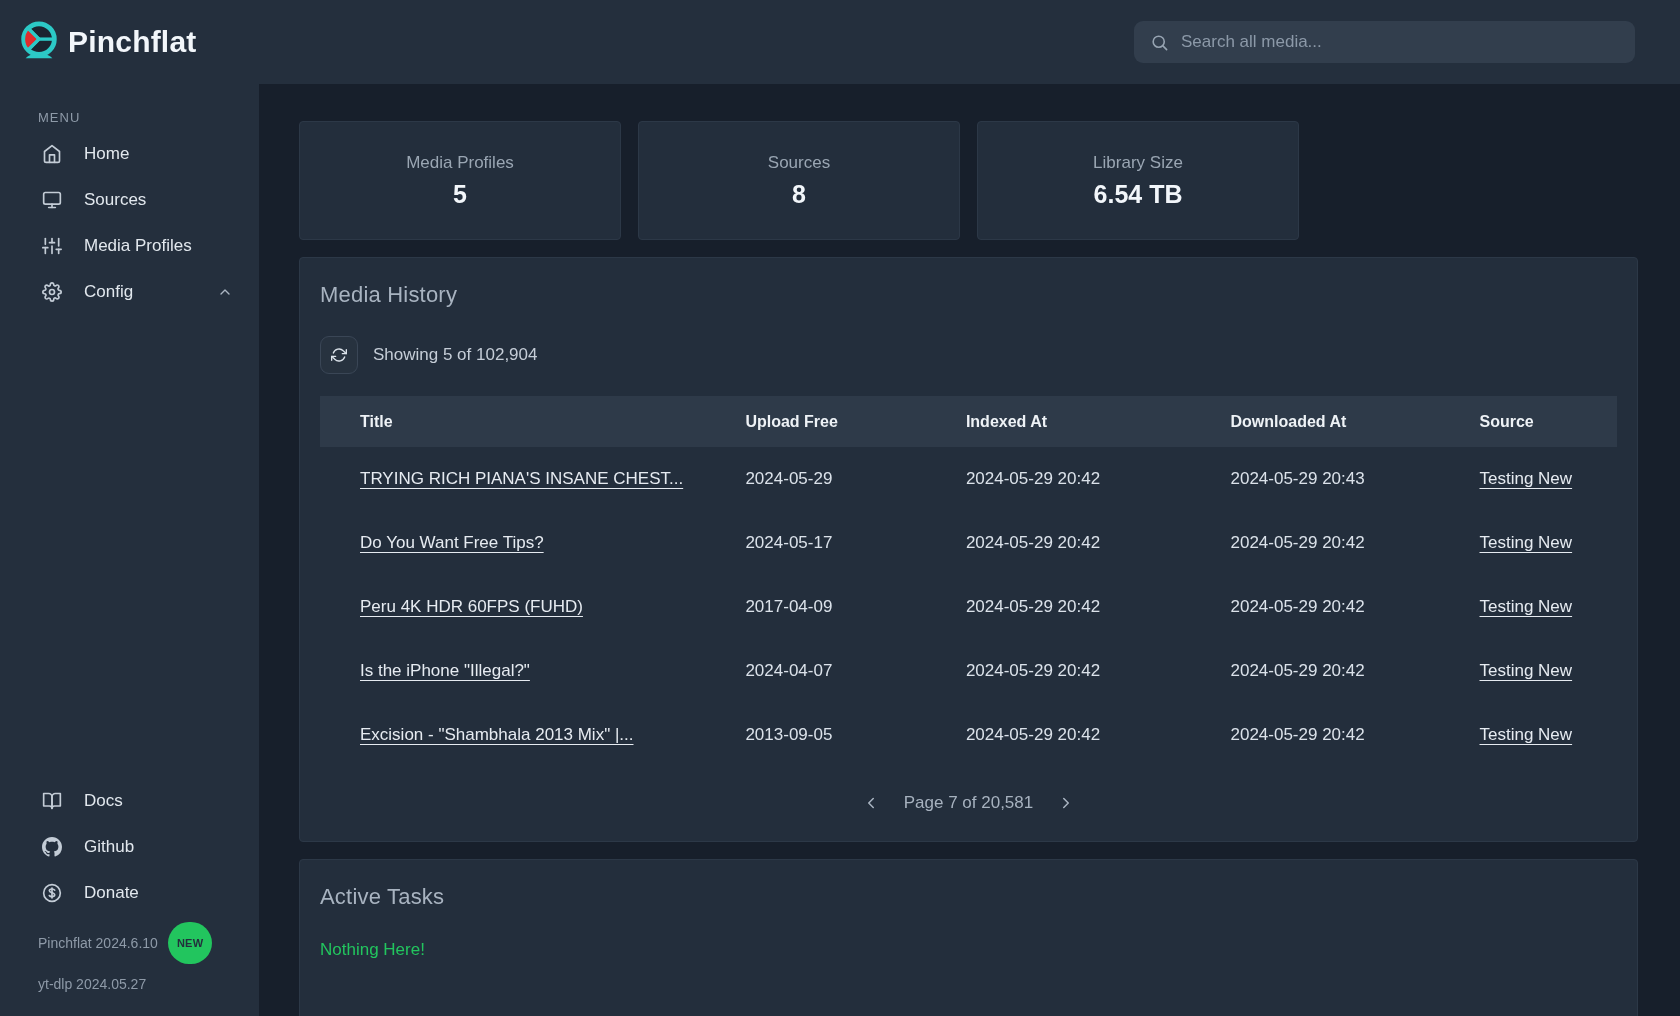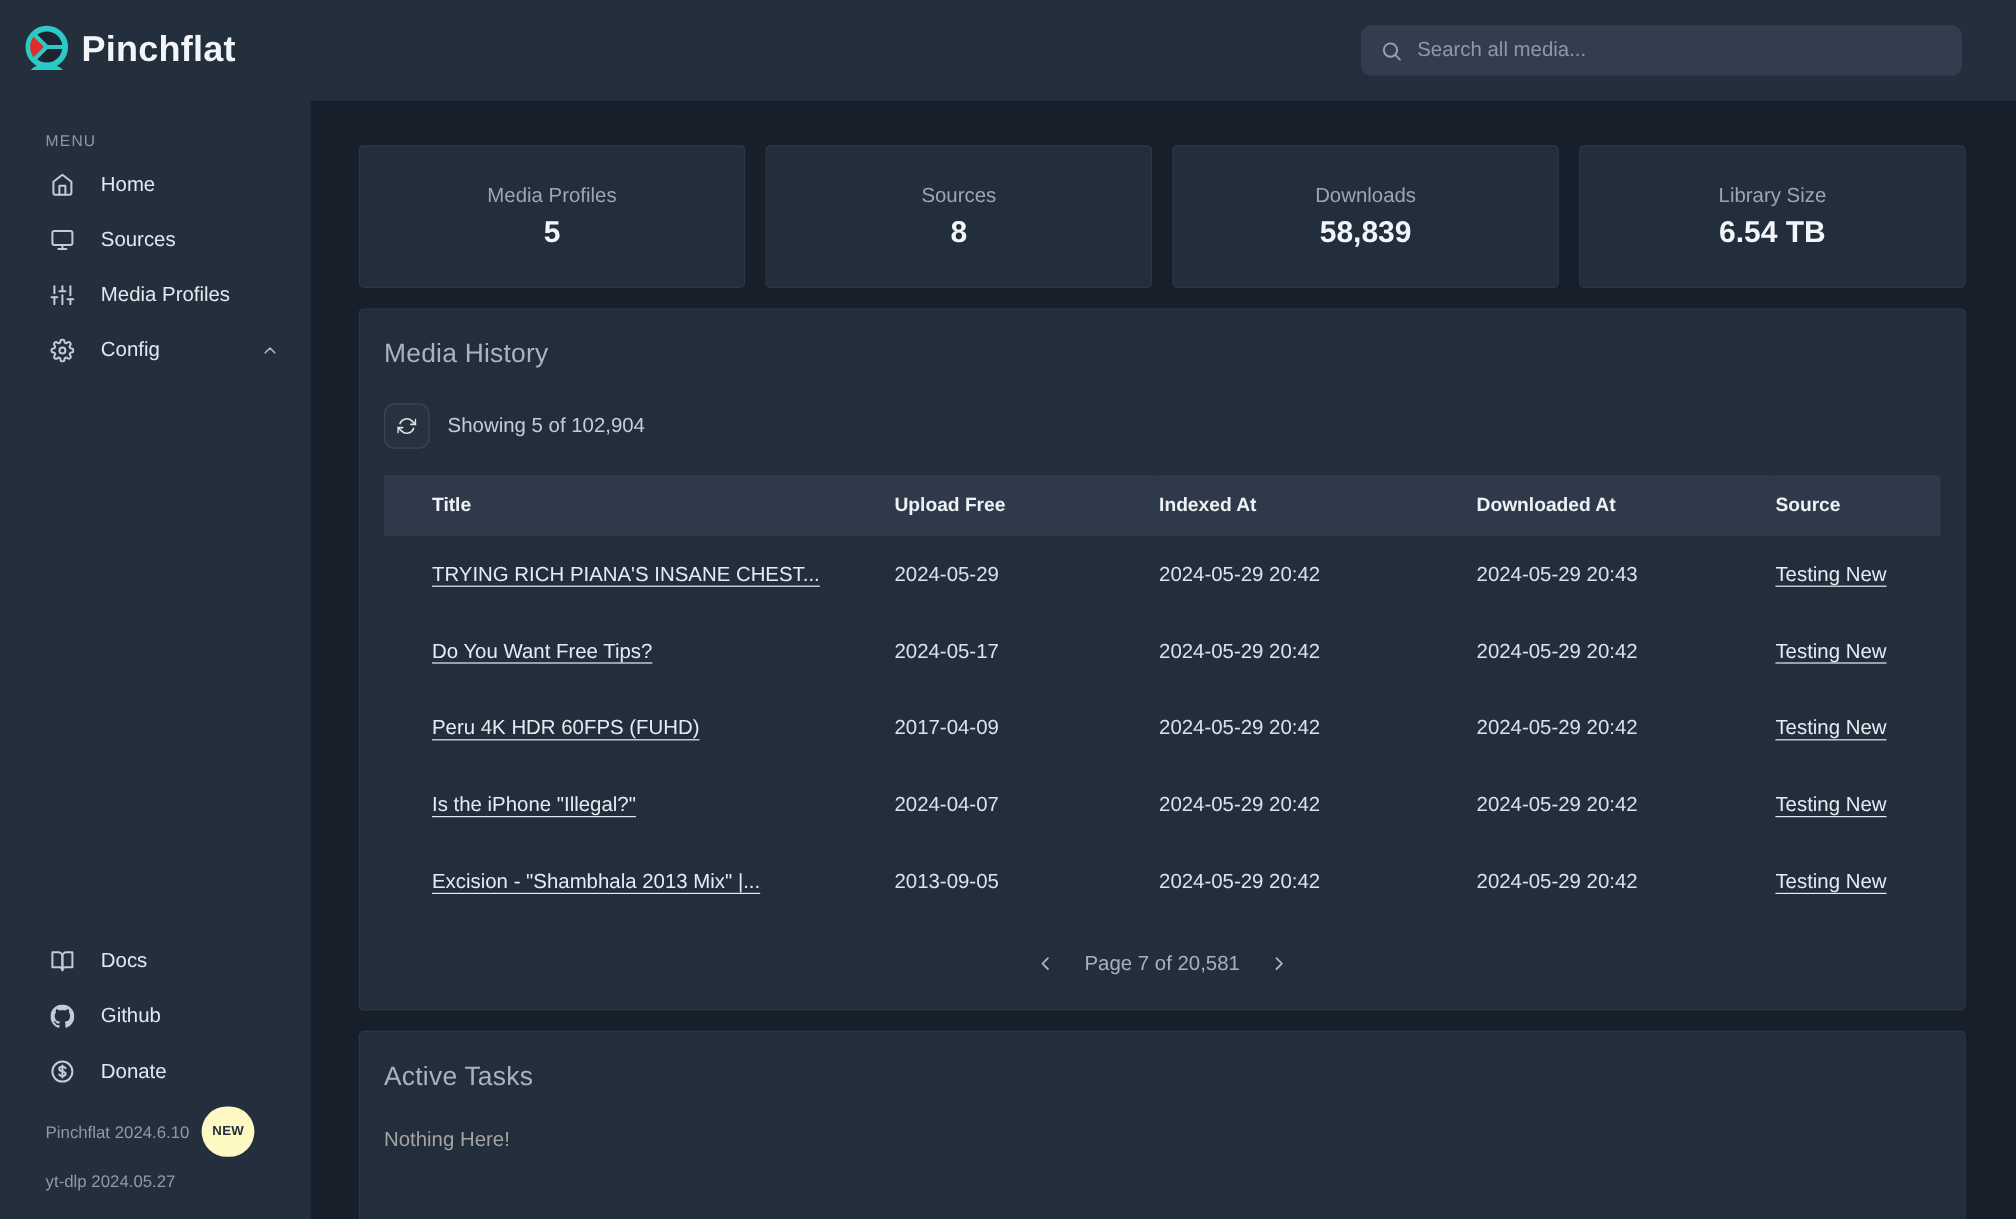--- a/index.html
+++ b/index.html
@@ -254,10 +254,6 @@
           <div class="stat-value">8</div>
         </div>
         <div class="stat-card">
-          <div class="stat-label">Downloads</div>
-          <div class="stat-value">58,839</div>
-        </div>
-        <div class="stat-card">
           <div class="stat-label">Library Size</div>
           <div class="stat-value">6.54 TB</div>
         </div>

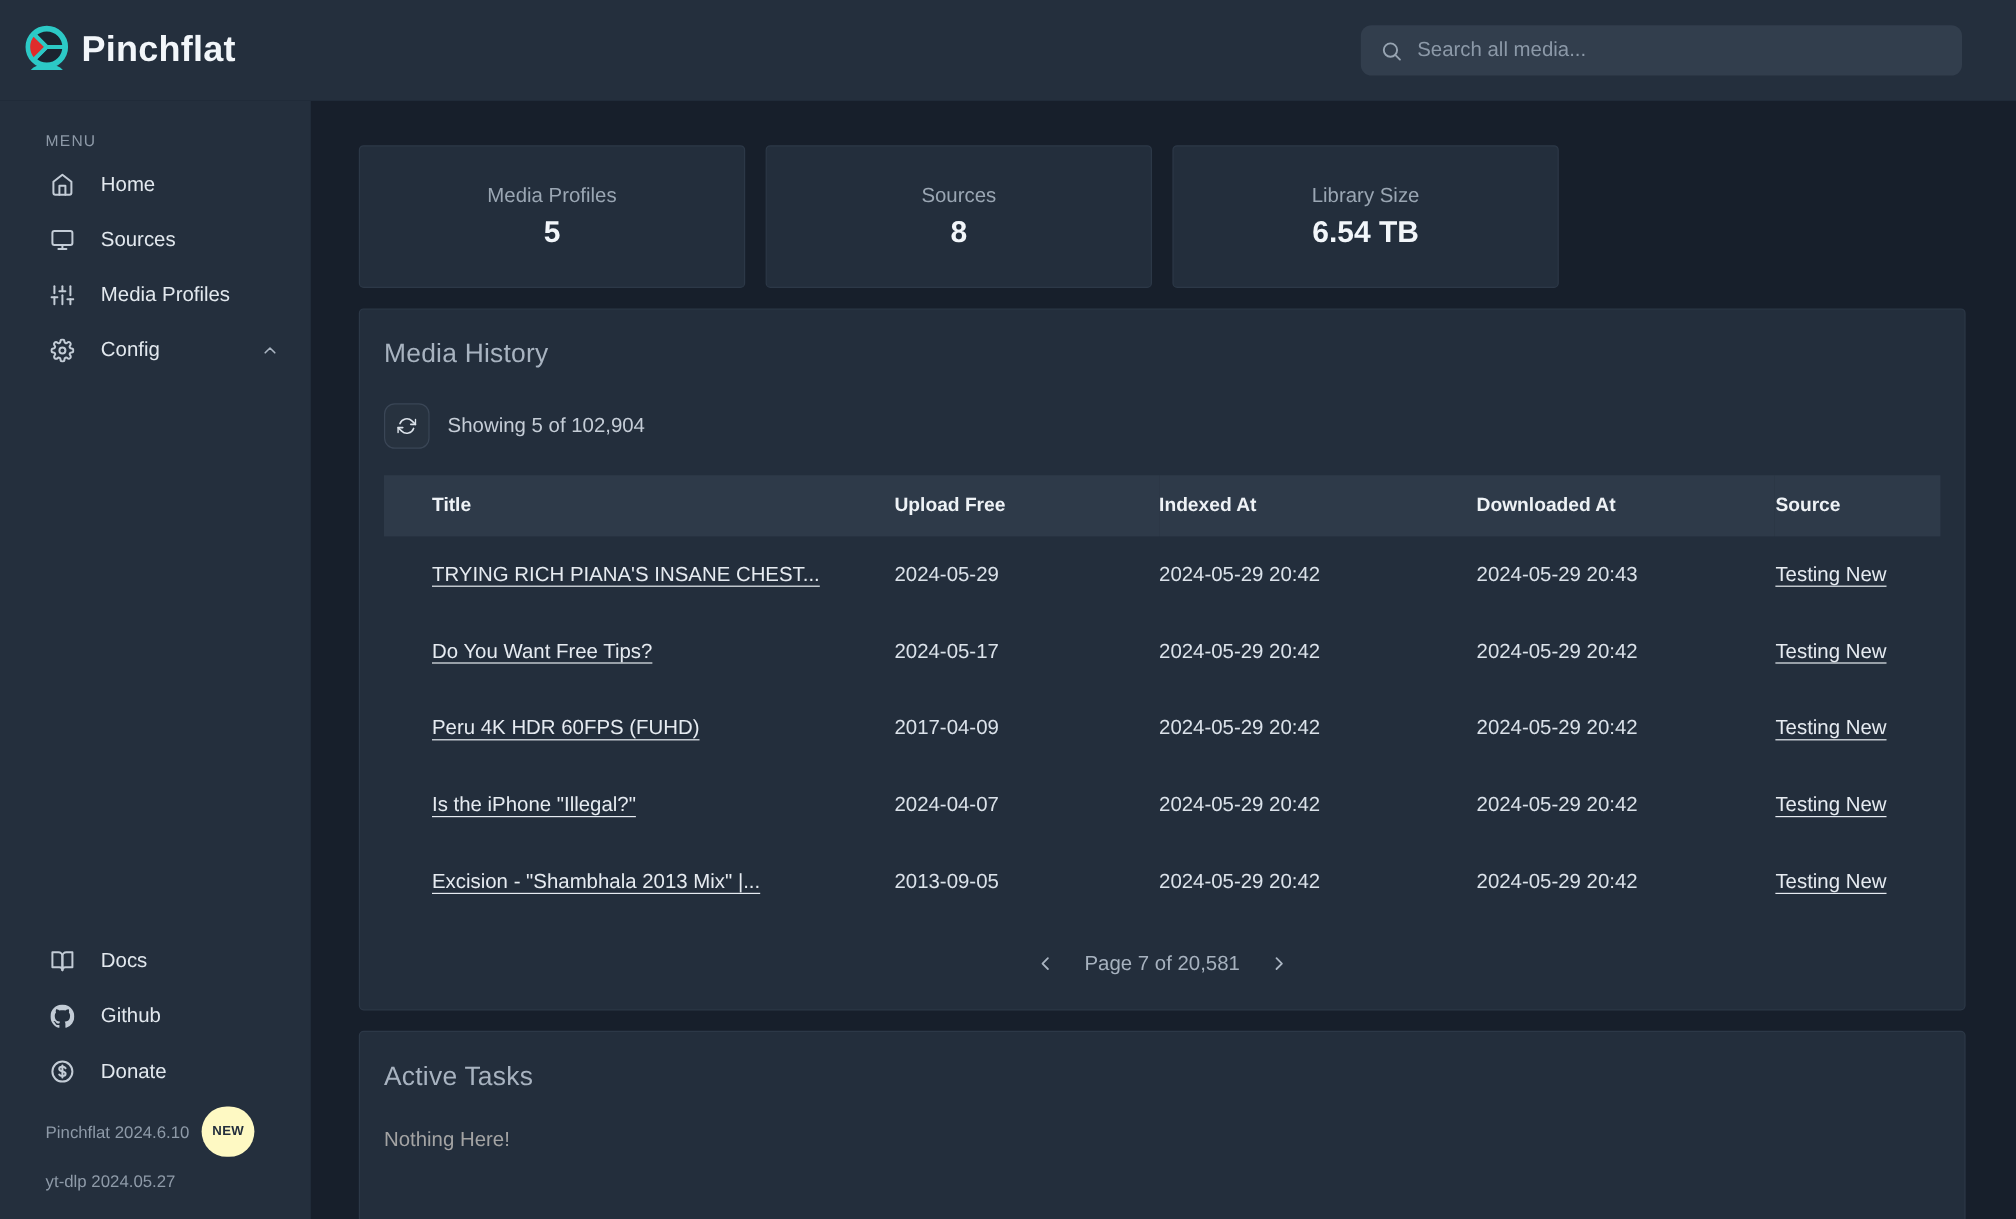--- a/index.html
+++ b/index.html
@@ -60,7 +60,7 @@
     display: flex; align-items: center; gap: 10px;
   }
   .badge-new {
-    background: #fef9c3; color: #232e3c; font-size: 11px; font-weight: 700;
+    background: #22c55e; color: #232e3c; font-size: 11px; font-weight: 700;
     border-radius: 999px; padding: 15px 9px; letter-spacing: 0.3px;
   }
 

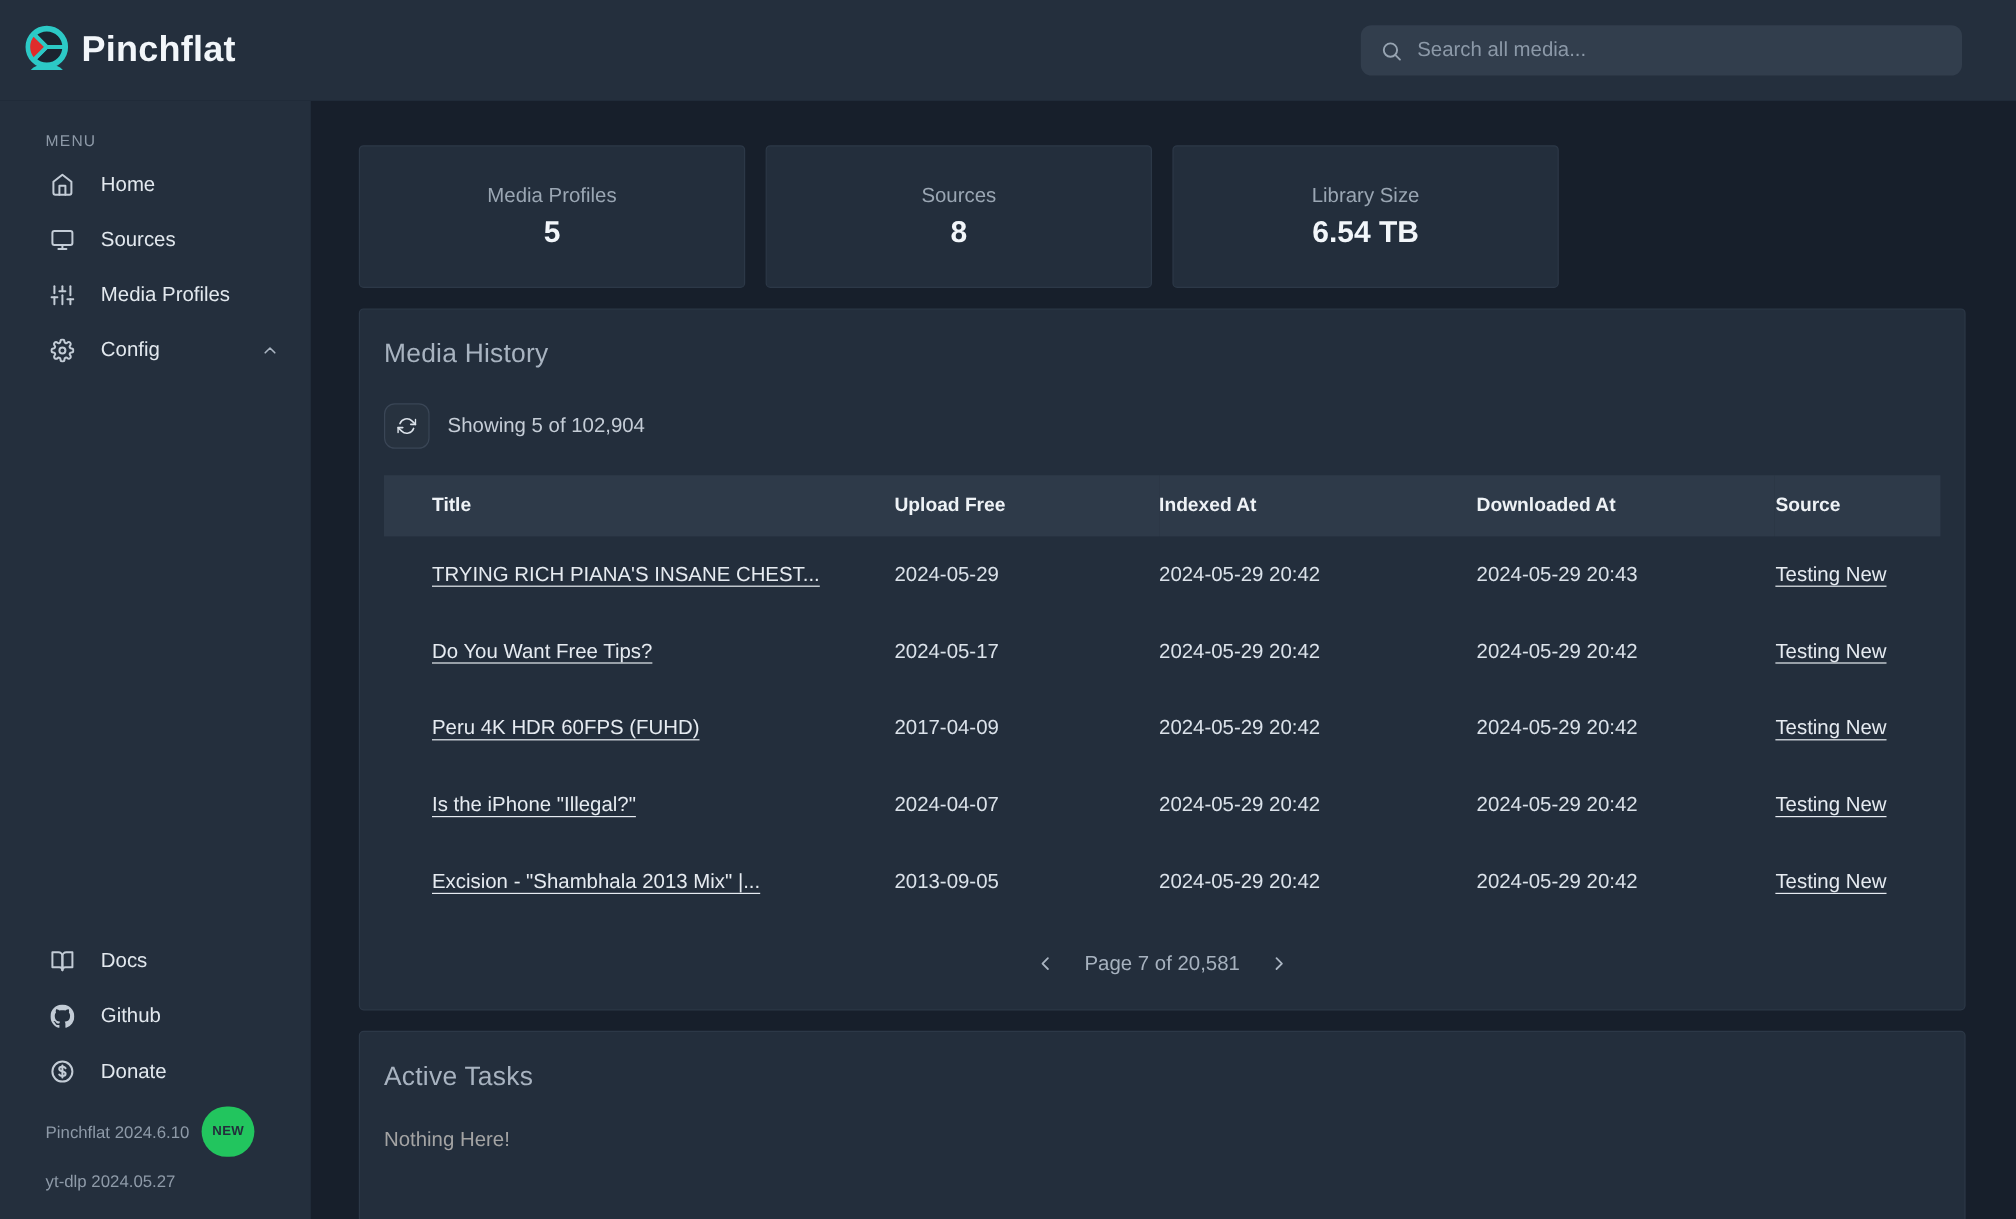--- a/index.html
+++ b/index.html
@@ -111,7 +111,7 @@
   .page-chev { display: flex; color: #aab5c2; cursor: pointer; padding: 4px; }
 
   .tasks-panel { height: 220px; }
-  .empty-text { color: #a3a3a3; font-size: 17px; margin-top: 30px; }
+  .empty-text { color: #22c55e; font-size: 17px; margin-top: 30px; }
 
   svg.ic { stroke: currentColor; fill: none; stroke-width: 2; stroke-linecap: round; stroke-linejoin: round; }
 </style>

